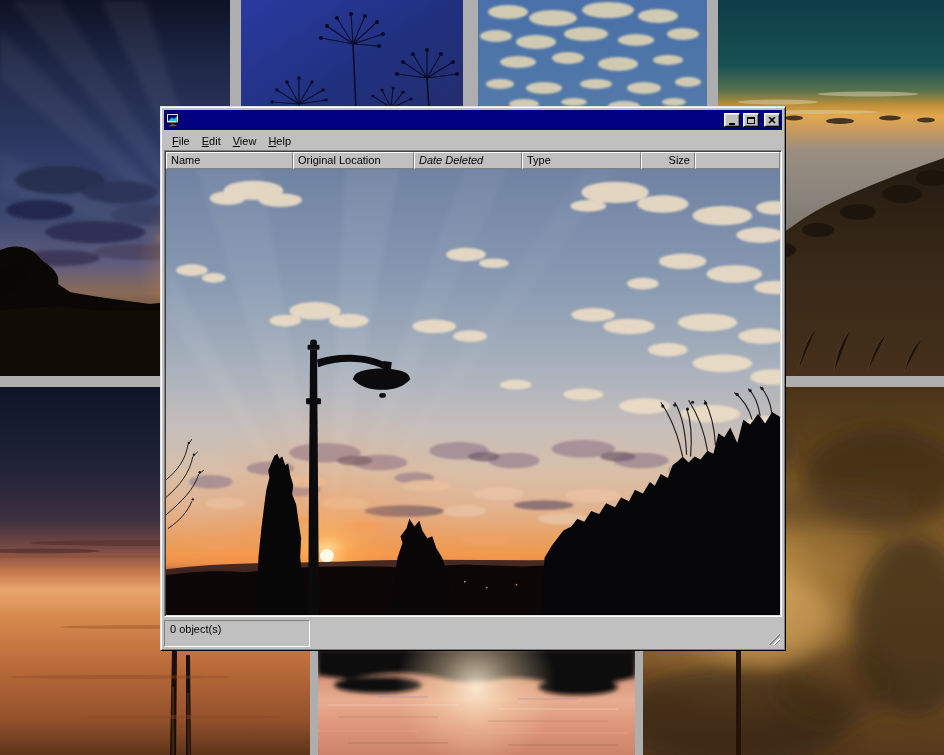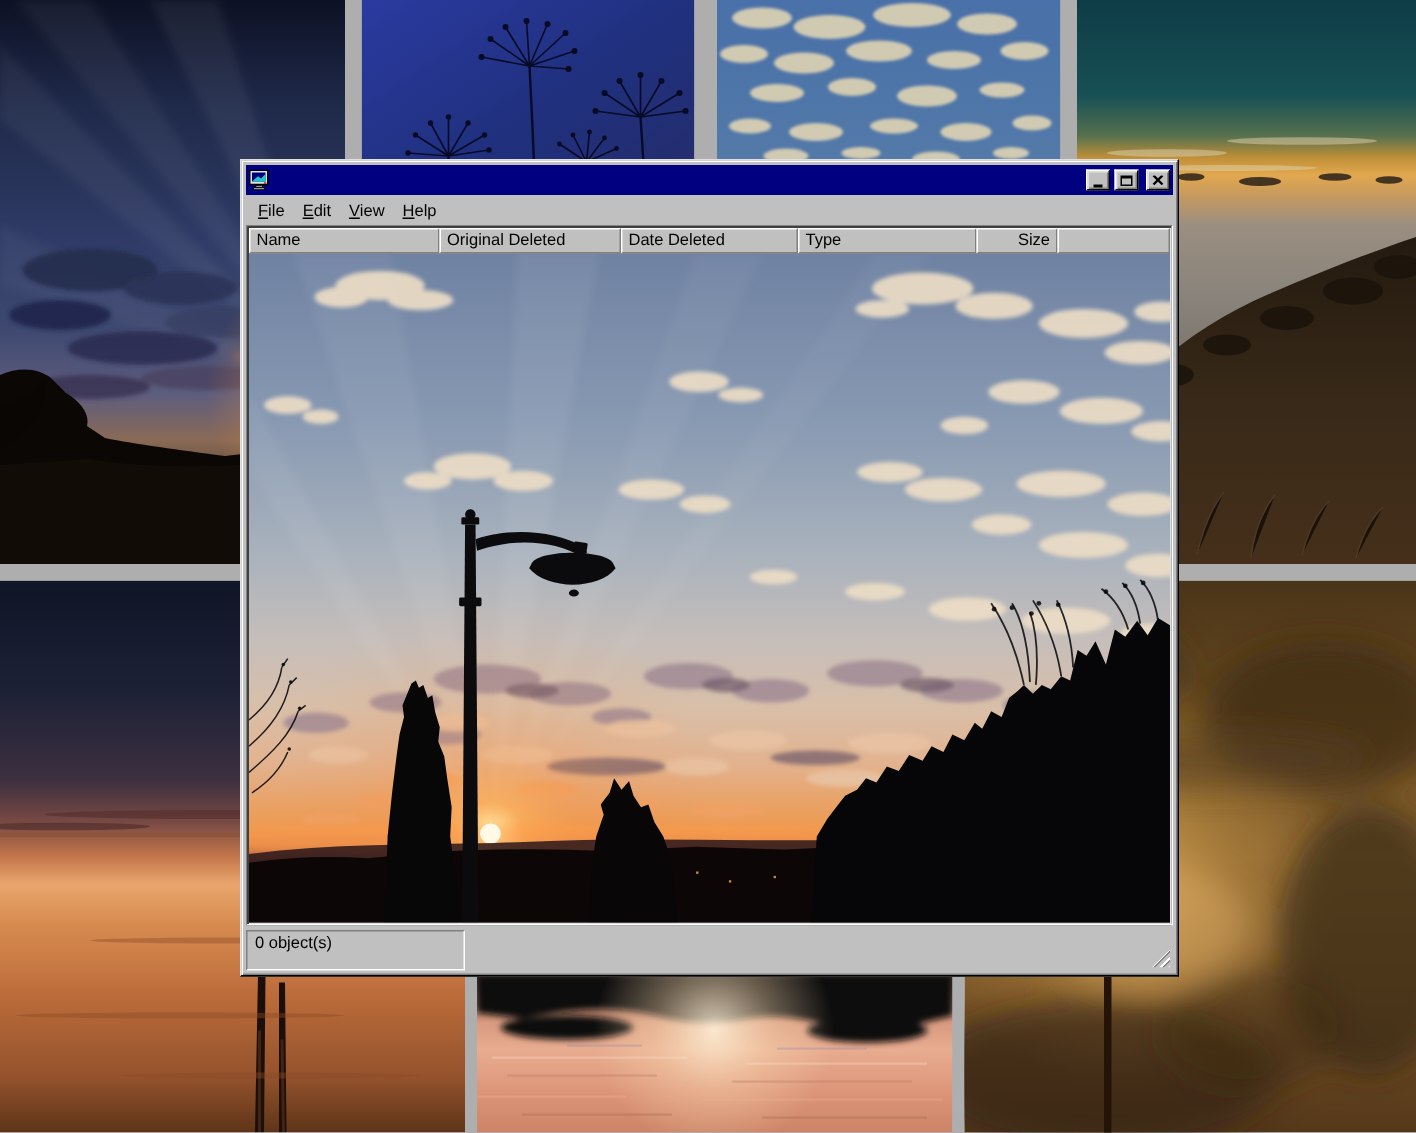--- a/index.html
+++ b/index.html
@@ -419,7 +419,7 @@
   <div class="client">
     <div class="listheader">
       <span class="hcell hc-0">Name</span>
-      <span class="hcell hc-1">Original Deleted</span>
+      <span class="hcell hc-1">Original Location</span>
       <span class="hcell hc-2">Date Deleted</span>
       <span class="hcell hc-3">Type</span>
       <span class="hcell hc-4">Size</span>

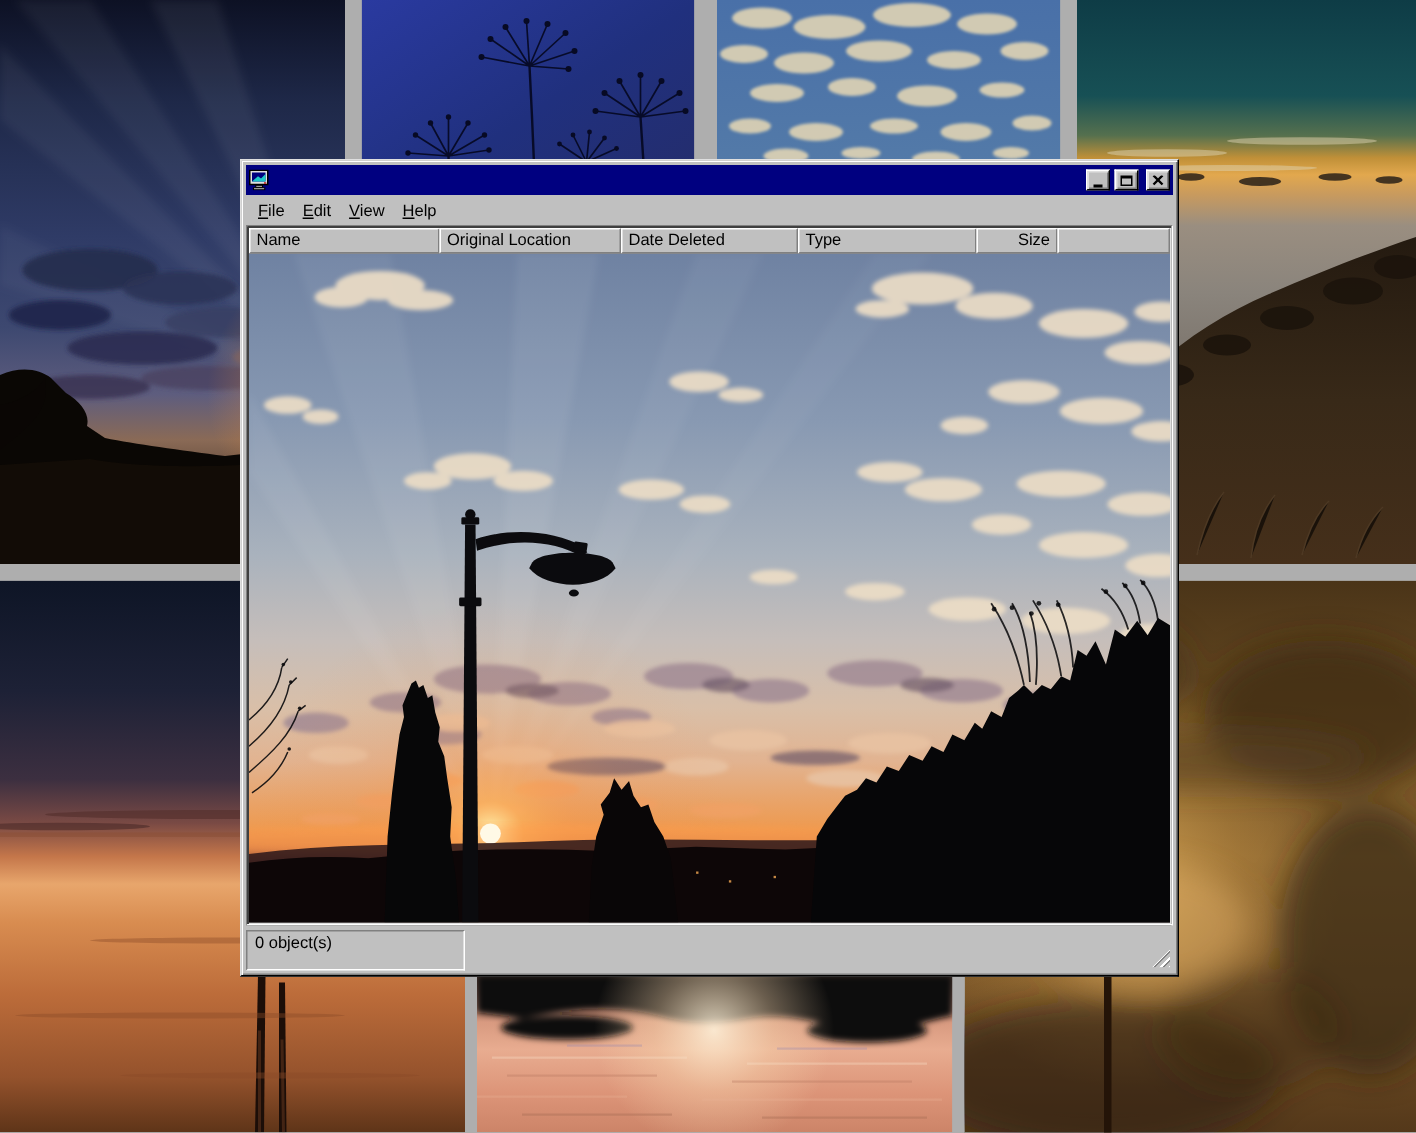--- a/index.html
+++ b/index.html
@@ -56,7 +56,7 @@
     border:1px solid;border-color:#fff #808080 #808080 #fff;
     padding:1px 4px;box-sizing:border-box;white-space:nowrap;overflow:hidden;
   }
-  .hc-0{width:127px;} .hc-1{width:121px;} .hc-2{width:118px;}
+  .hc-0{width:127px;} .hc-1{width:121px;} .hc-2{width:108px;font-style:italic;}
   .hc-3{width:119px;} .hc-4{width:54px;text-align:right;} .hc-5{flex:1;}
   .photo{flex:1;position:relative;overflow:hidden;}
   .photo svg{position:absolute;inset:0;width:100%;height:100%;}

